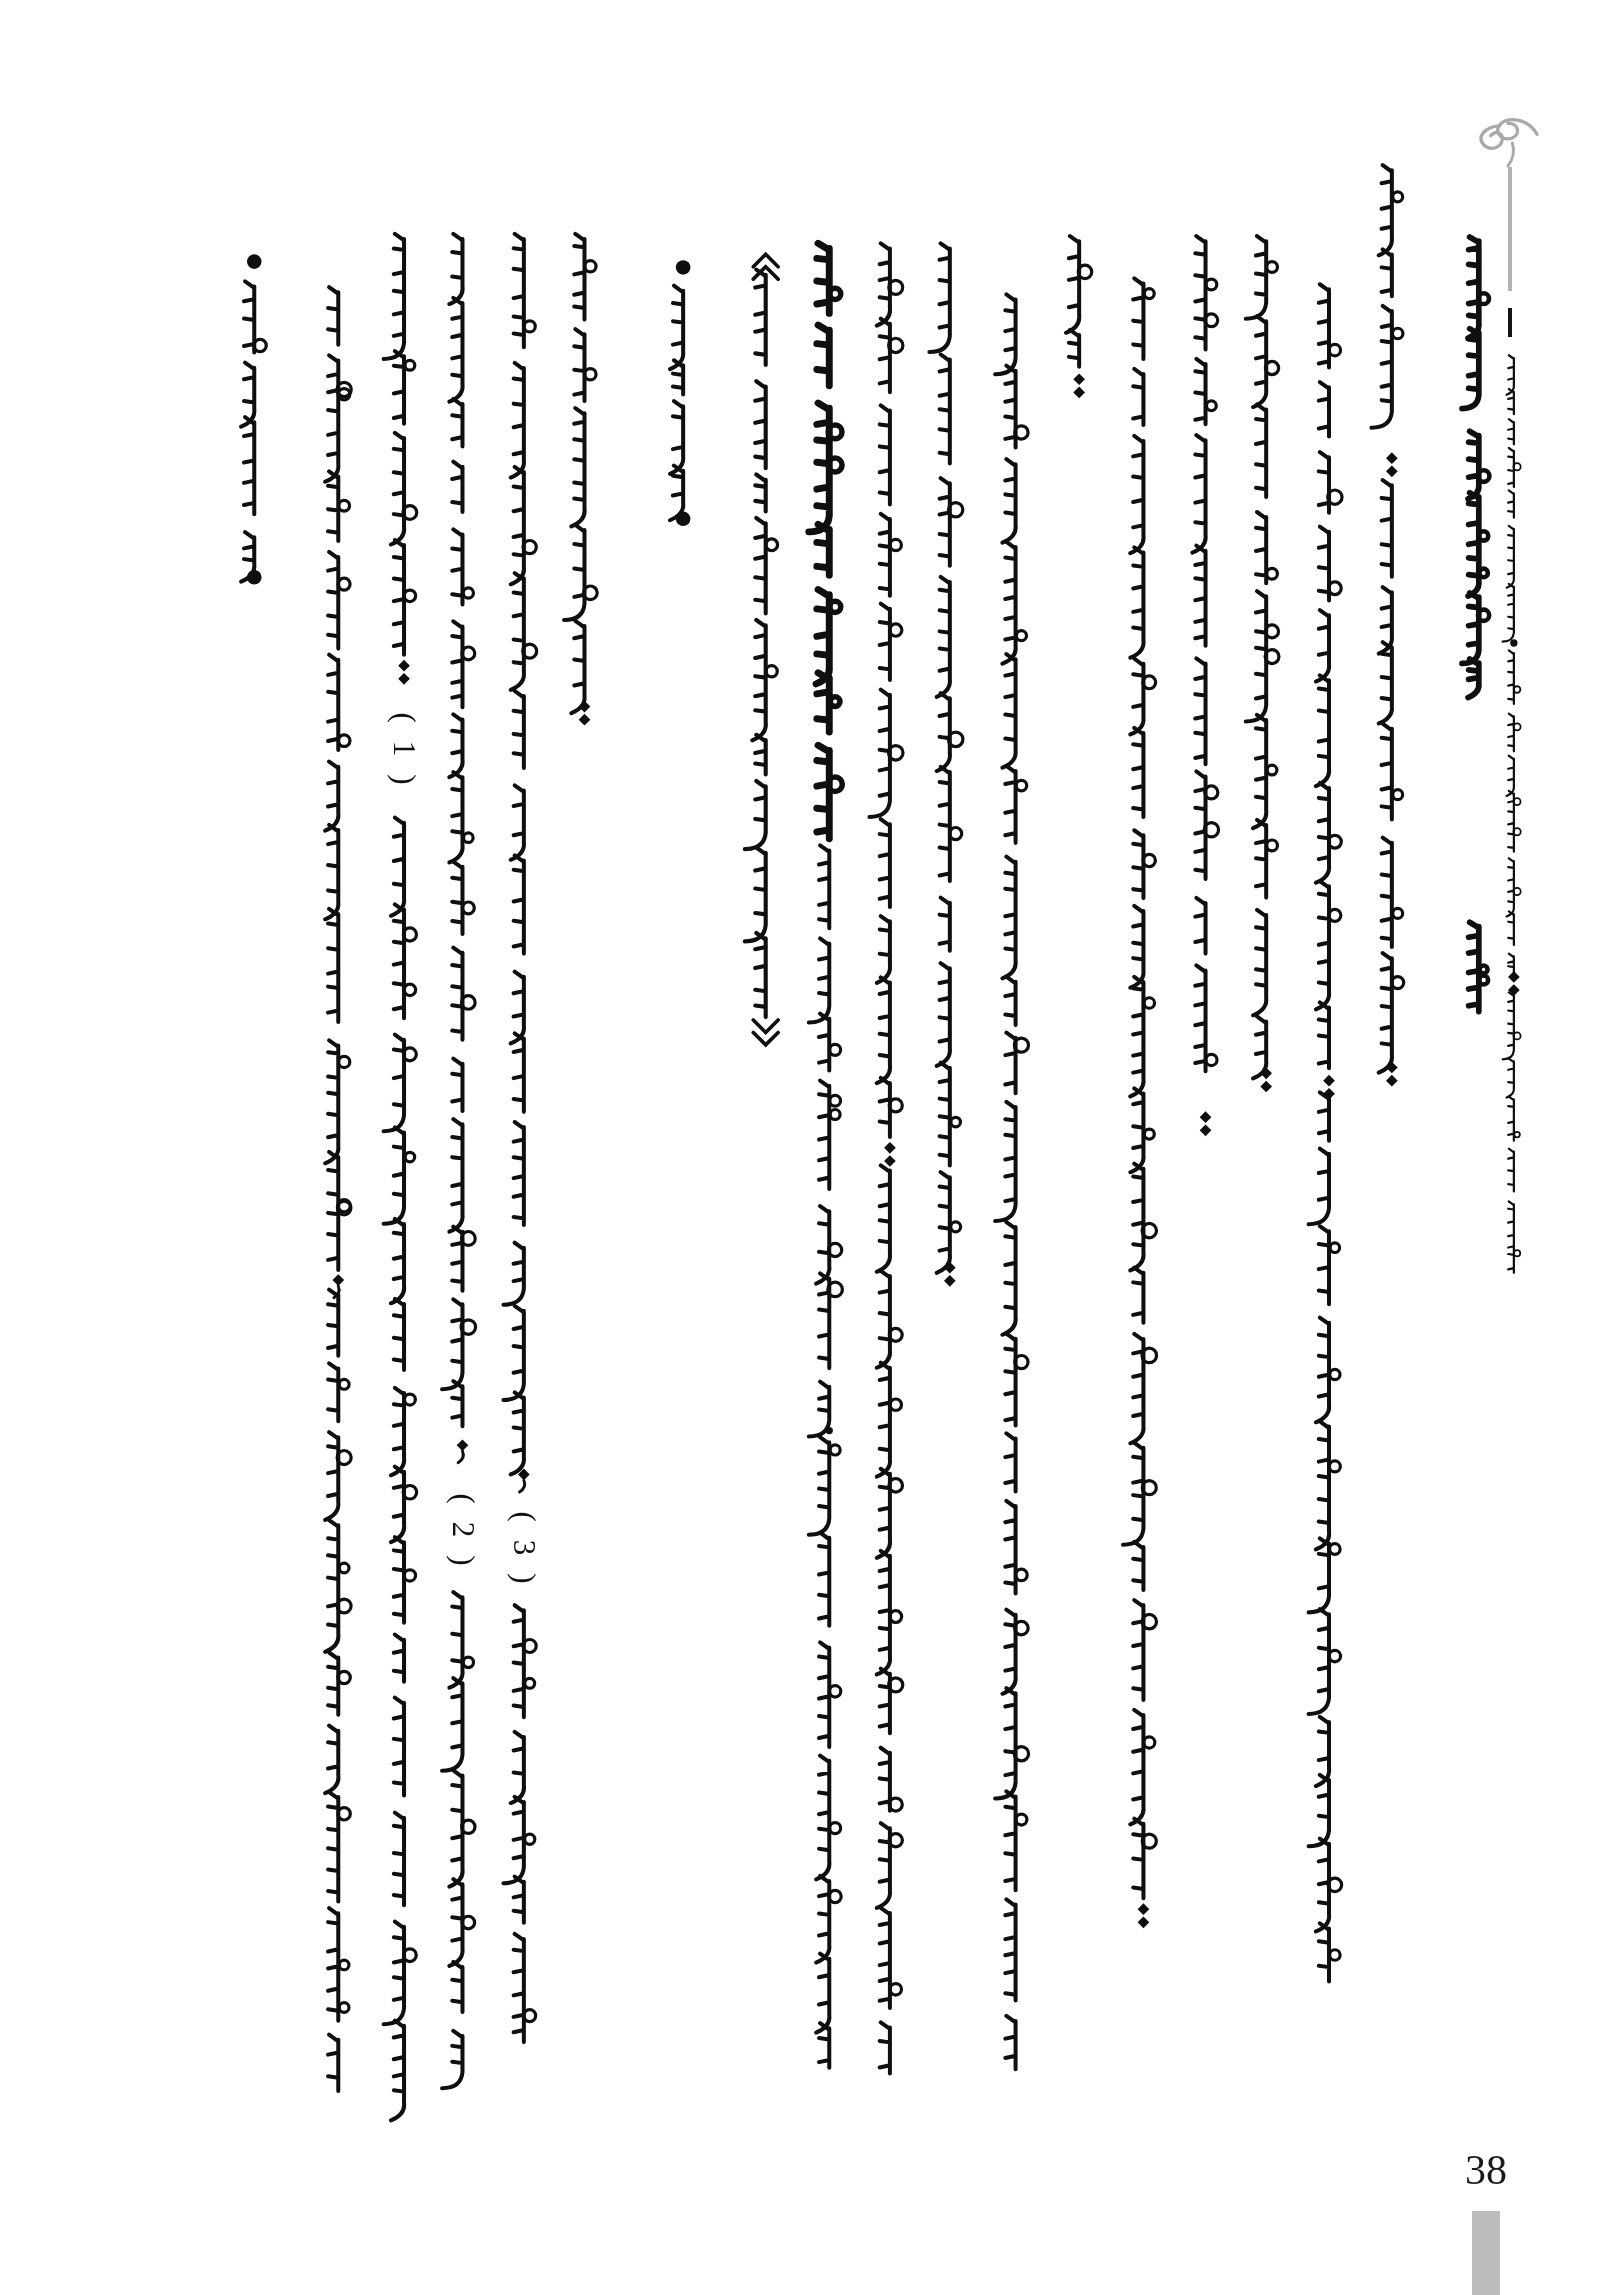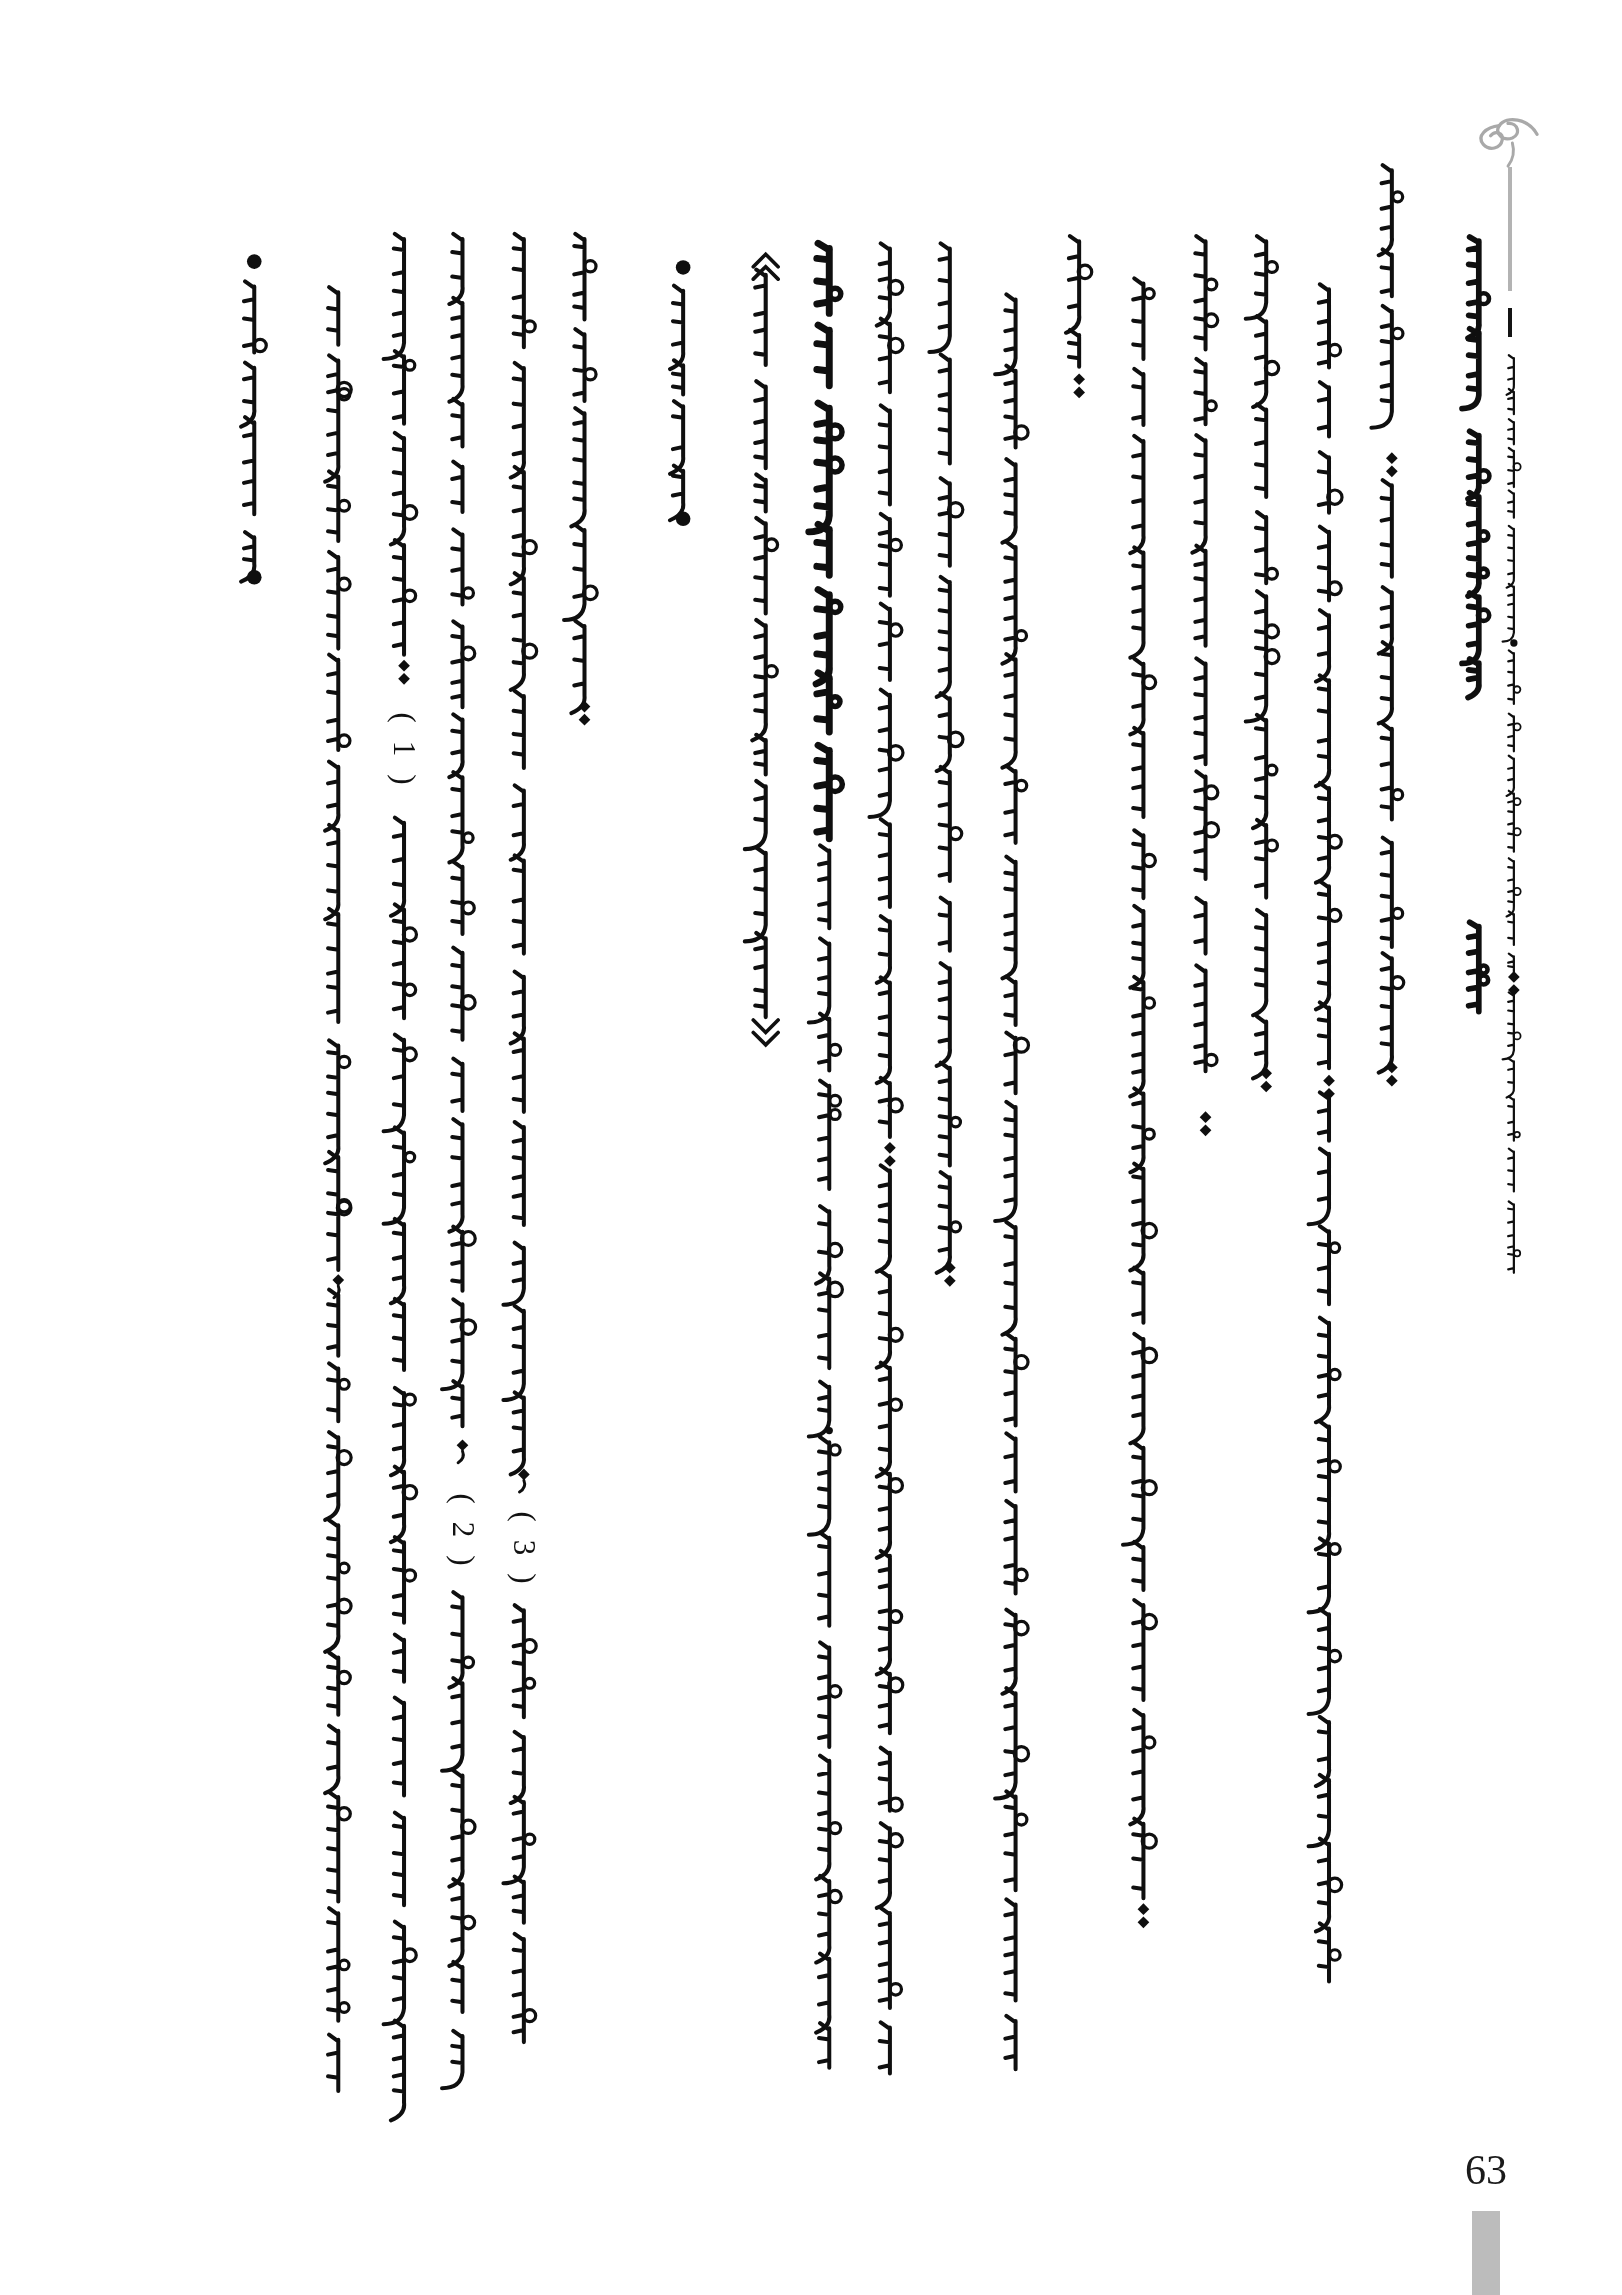--- a/index.html
+++ b/index.html
@@ -641,7 +641,7 @@
       </g>
     </svg>
 
-  <div class="pagenum">63</div>
+  <div class="pagenum">38</div>
   <div class="gbar"></div>
 
 <div class="item-label" style="left: 382px; top: 703px; width: 44px; height: 95px;">

